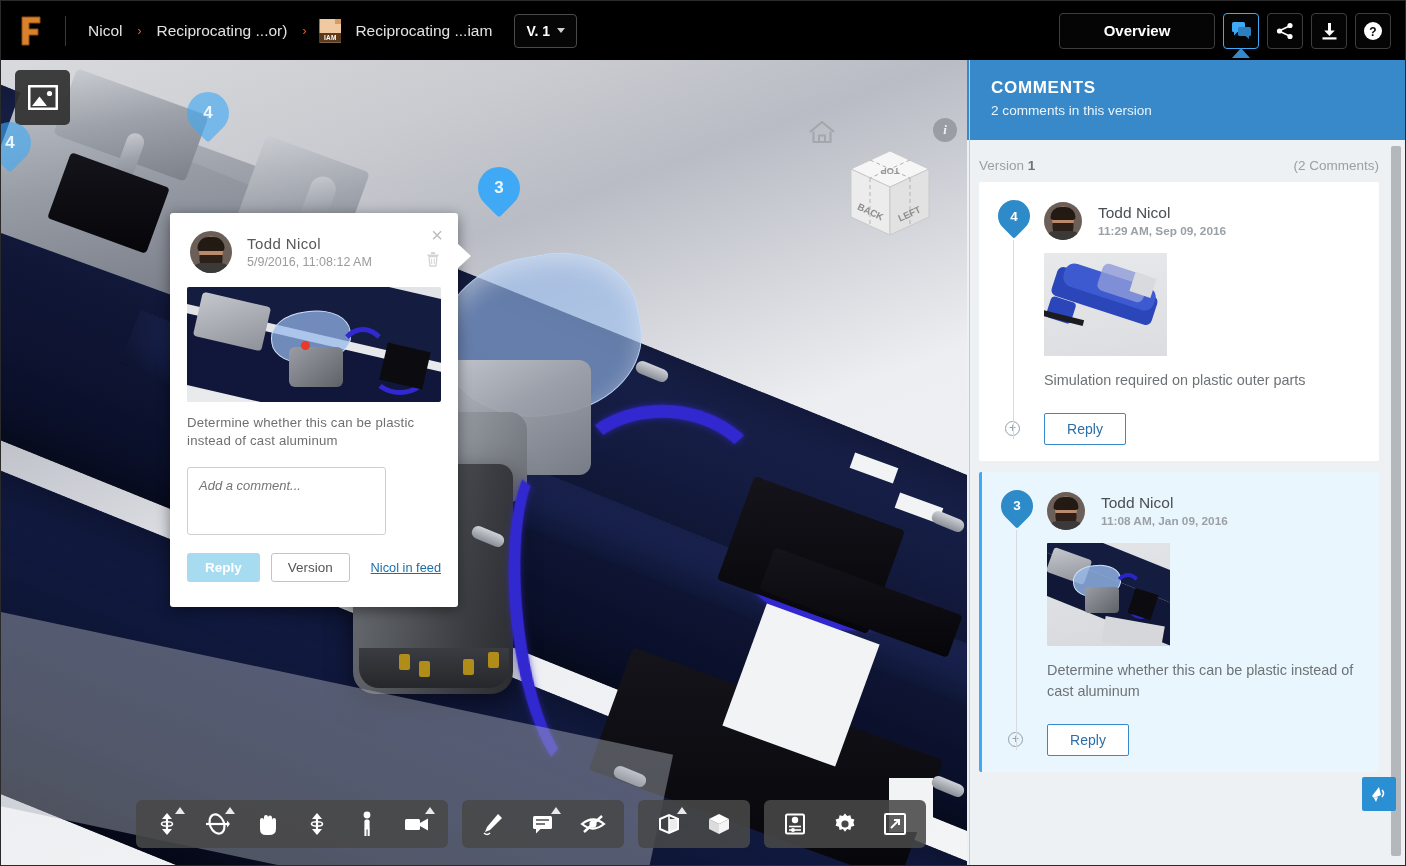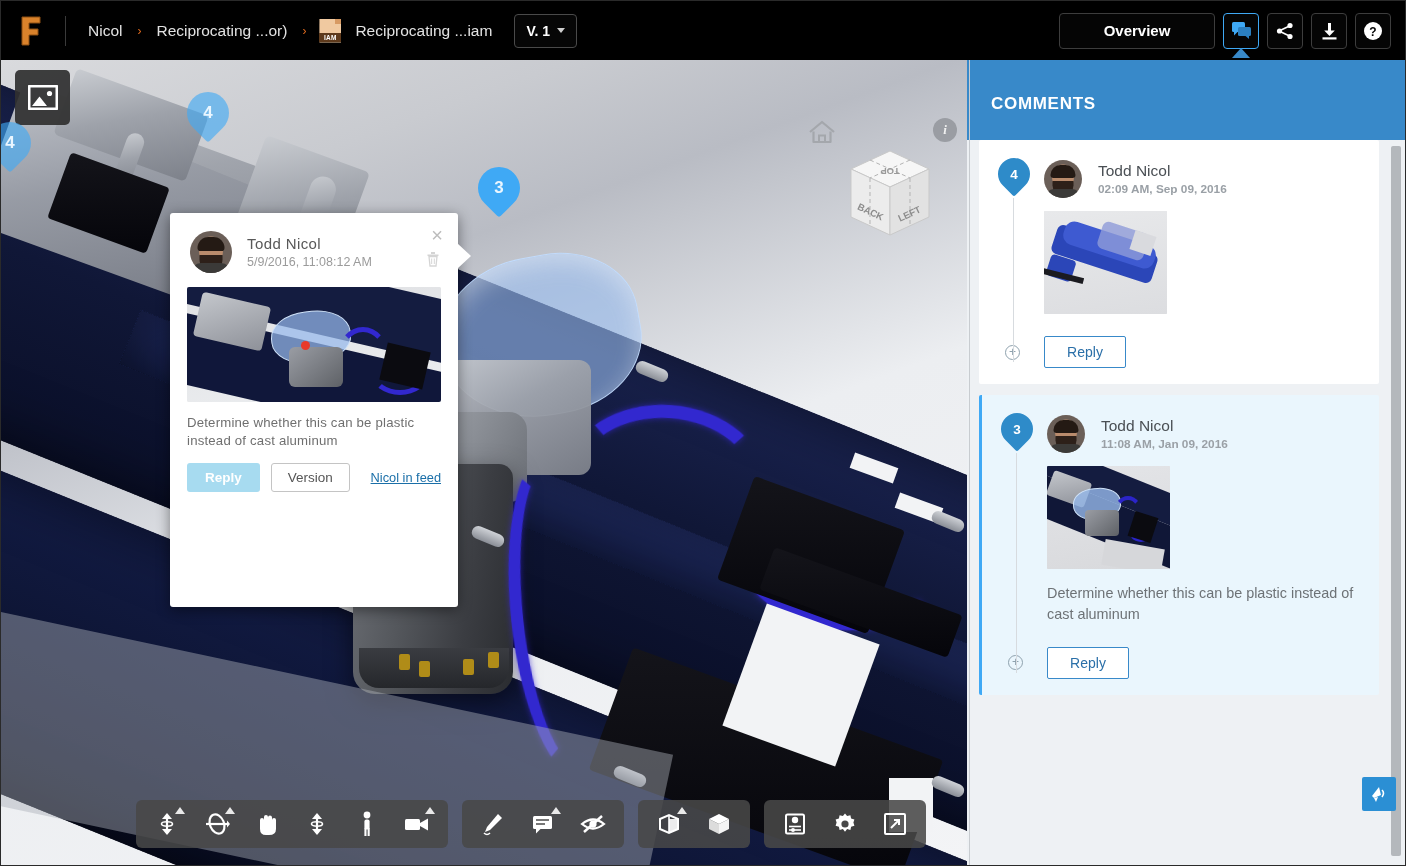--- a/index.html
+++ b/index.html
@@ -411,7 +411,7 @@
   }
   .panel-head {
     background: #3889c9; color: #fff;
-    padding: 34px 24px 16px 24px;
+    padding: 18px 24px 16px 24px;
     height: 80px;
   }
   .panel-title {

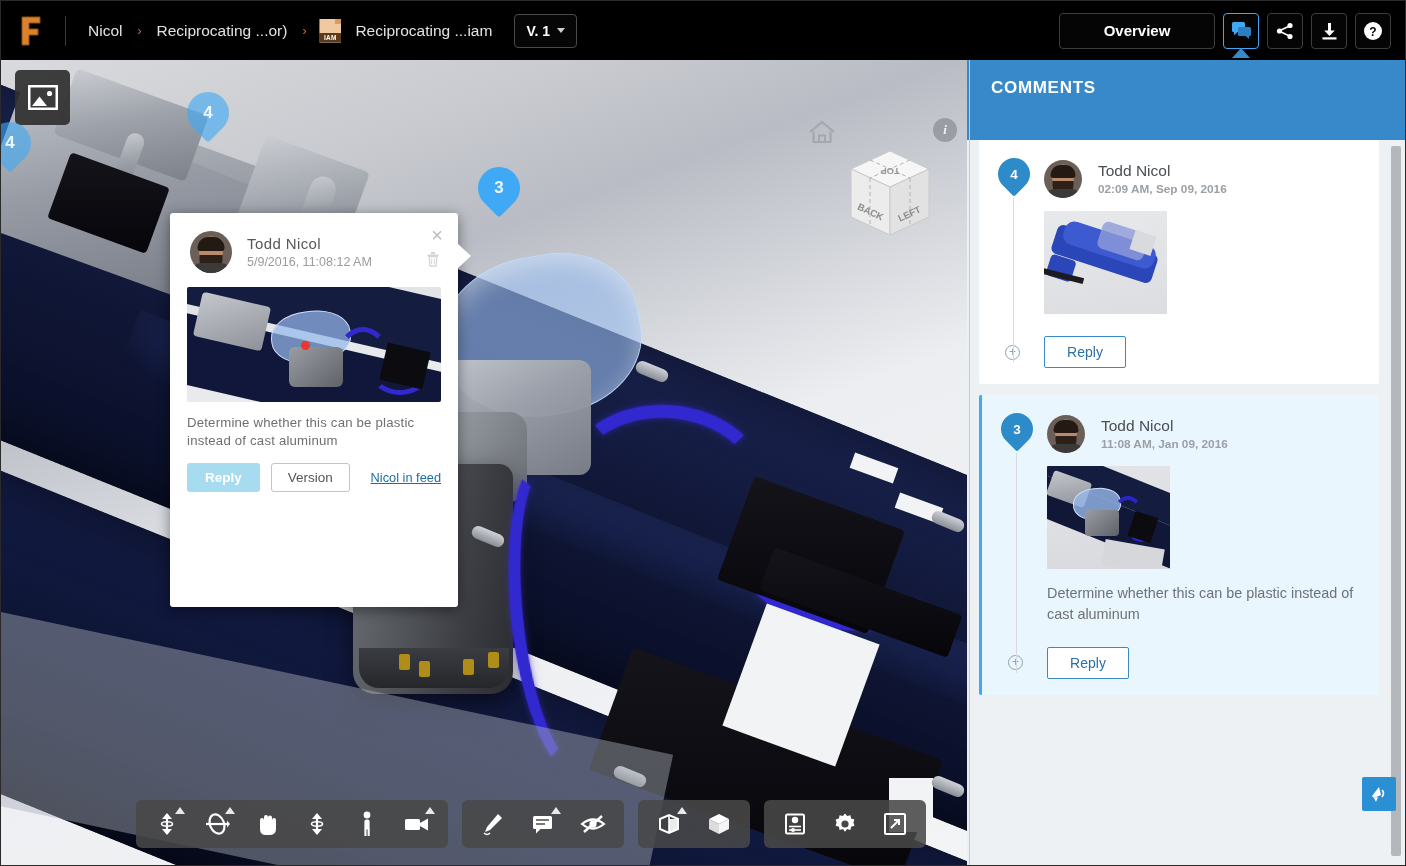--- a/index.html
+++ b/index.html
@@ -869,6 +869,7 @@
 
     <div class="panel-head">
       <div class="panel-title">COMMENTS</div>
+      <div class="panel-sub">2 comments in this version</div>
     </div>
 
     <div class="panel-body">

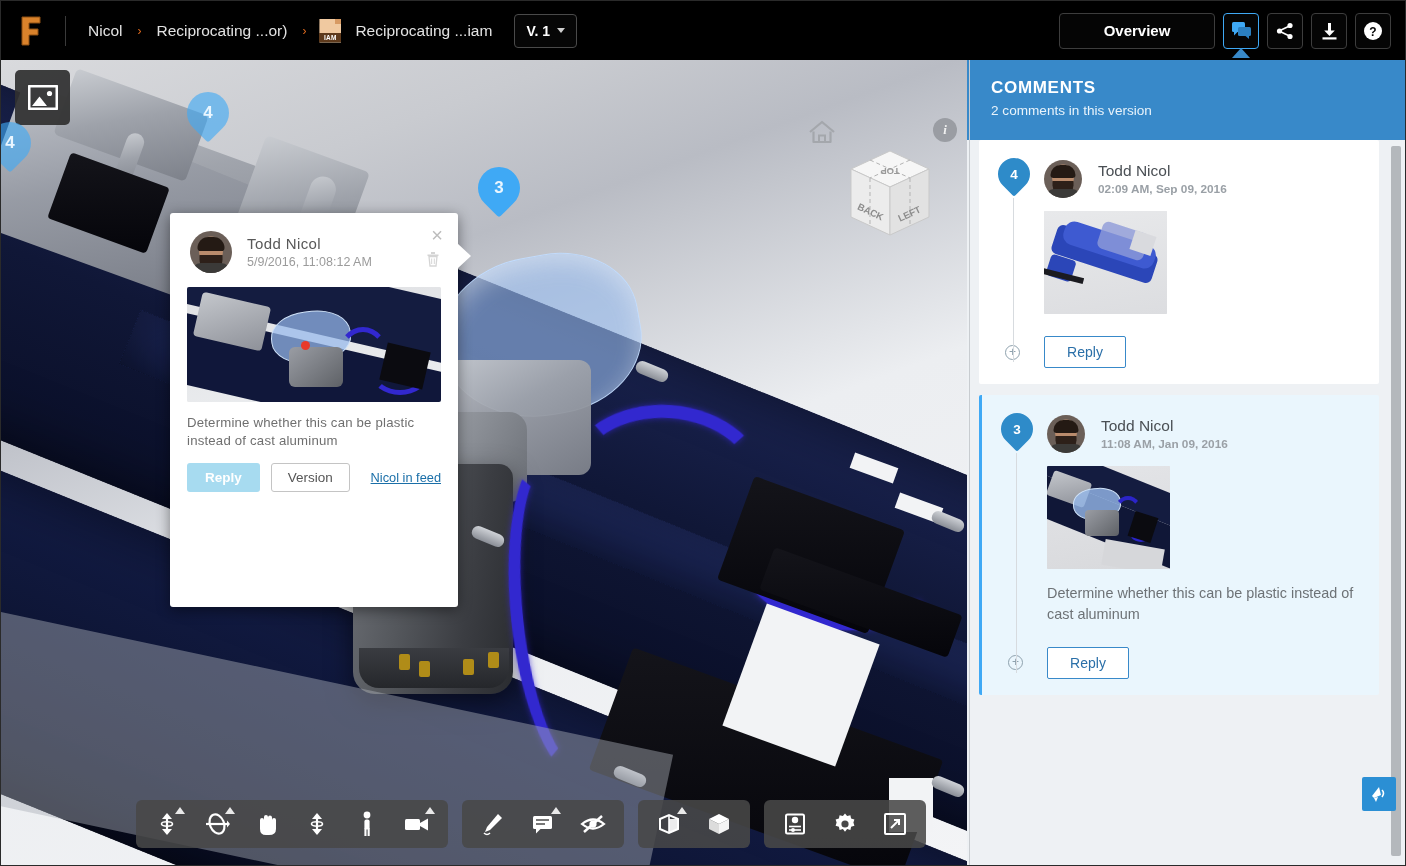--- a/index.html
+++ b/index.html
@@ -875,6 +875,13 @@
     <div class="panel-body">
 
 
+      <div class="version-row">
+        <span class="version-label">
+          <span>Version</span>
+          <b>1</b>
+        </span>
+        <span class="version-count">(2 Comments)</span>
+      </div>
 
       
       <div class="ccard">

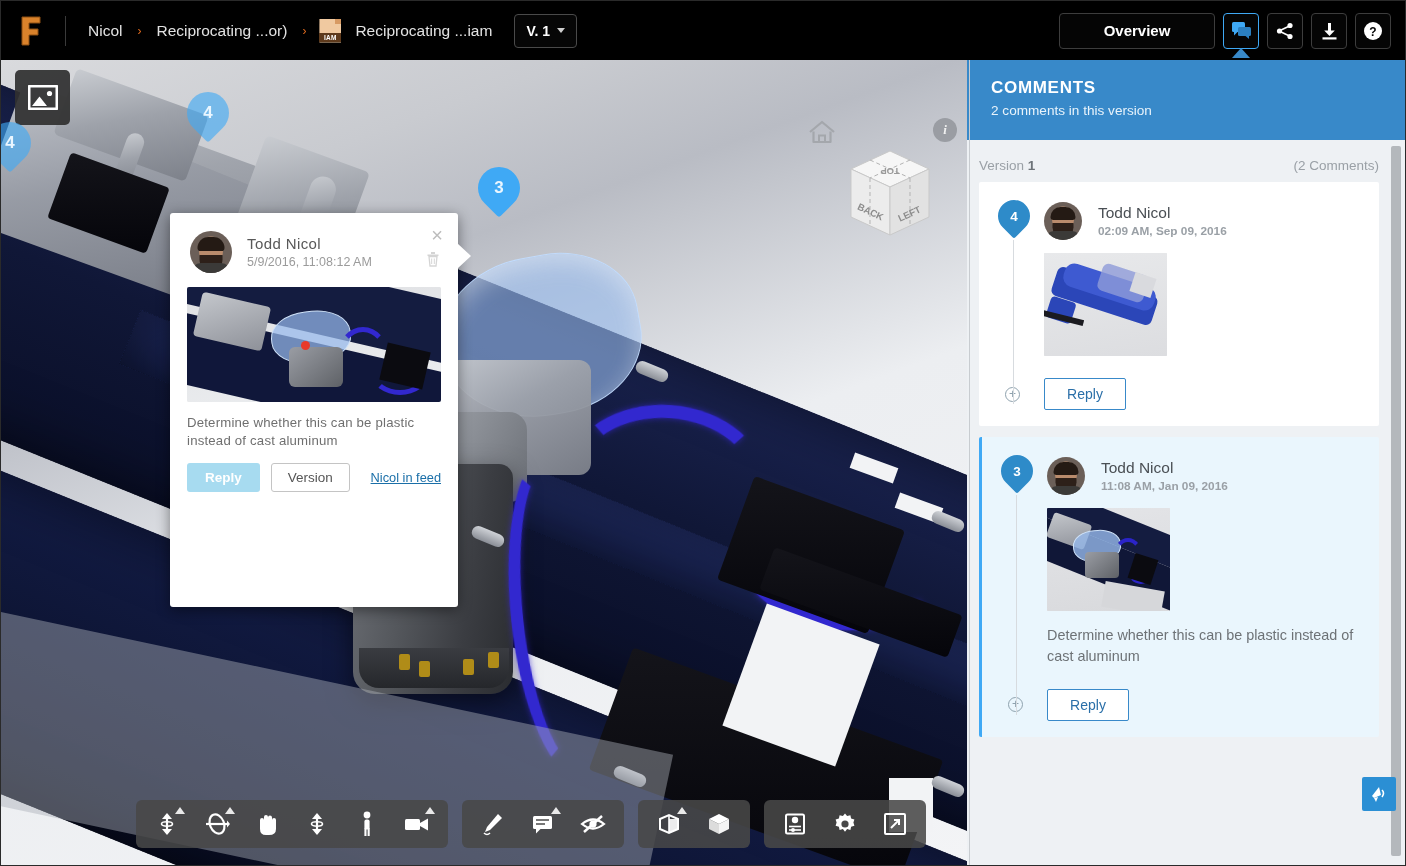--- a/index.html
+++ b/index.html
@@ -899,7 +899,7 @@
           </span>
           <span class="cmeta">
             <span class="cname">Todd Nicol</span>
-            <div class="cdate">02:09 AM, Sep 09, 2016</div>
+            <div class="cdate">11:29 AM, Sep 09, 2016</div>
           </span>
         </div>
 

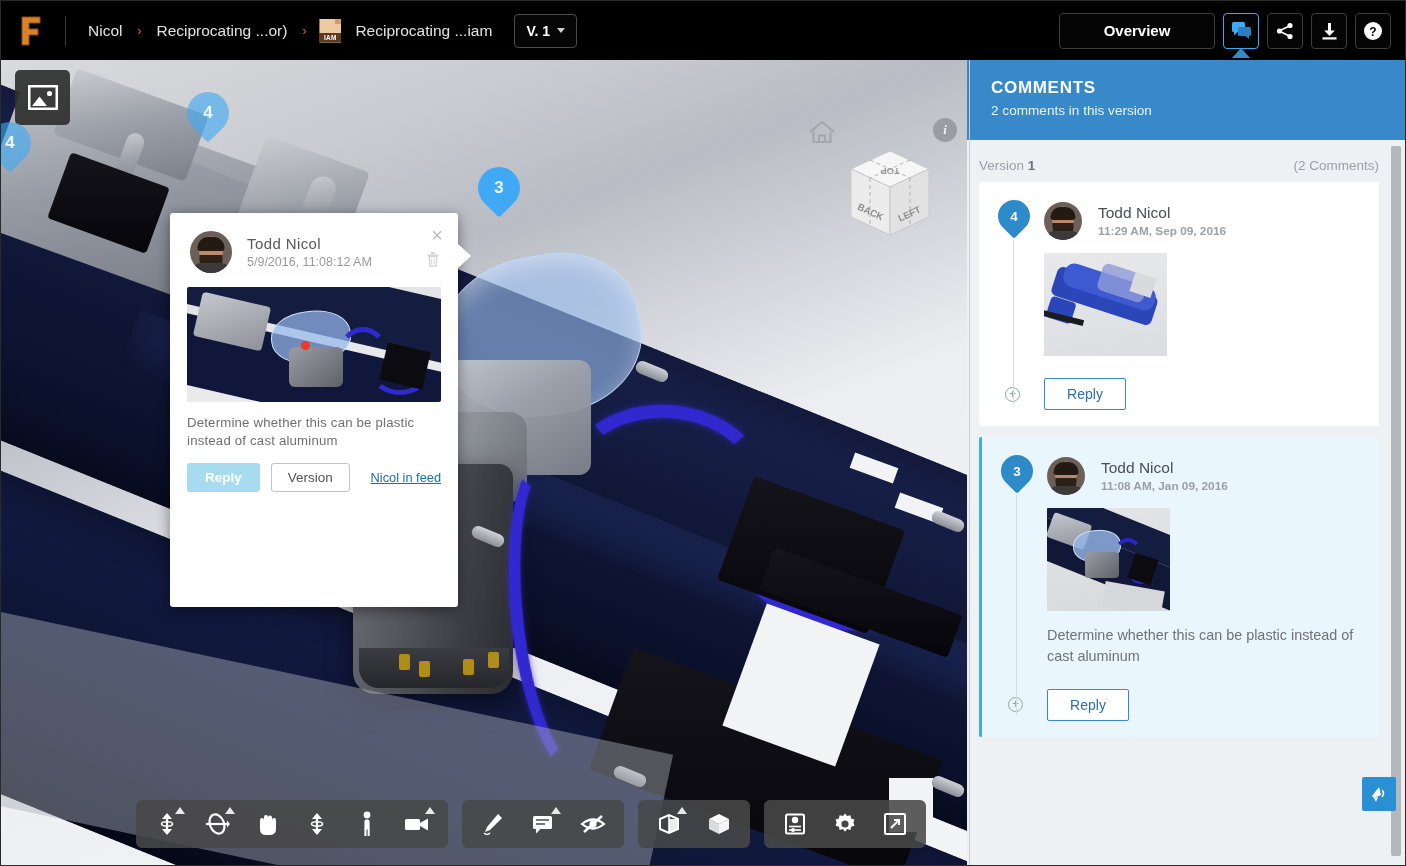--- a/index.html
+++ b/index.html
@@ -913,6 +913,7 @@
           <div style="position:absolute;left:88px;top:22px;width:22px;height:20px;background:#d9dade;transform:rotate(18deg);"></div>
         </div>
 
+        <div class="ctext">Simulation required on plastic outer parts</div>
 
         <div class="ccard-foot">
           <span class="expand-ic">+</span>

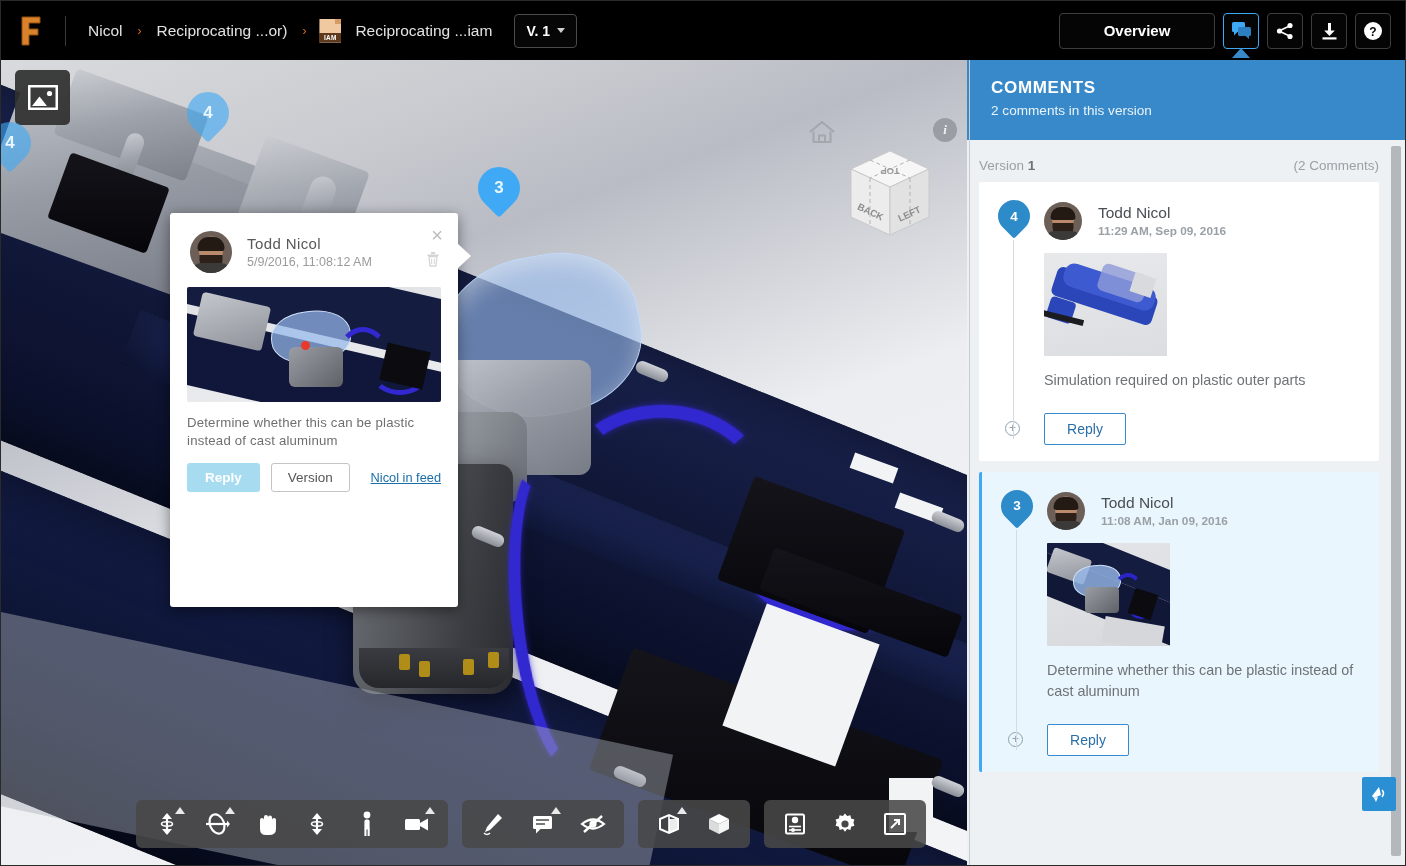--- a/index.html
+++ b/index.html
@@ -731,6 +731,7 @@
 
       <div class="popup-text">Determine whether this can be plastic instead of cast aluminum</div>
 
+      <textarea class="popup-input" placeholder="Add a comment..." style=""></textarea>
 
       <div class="popup-actions">
         <button class="btn-reply">Reply</button>

